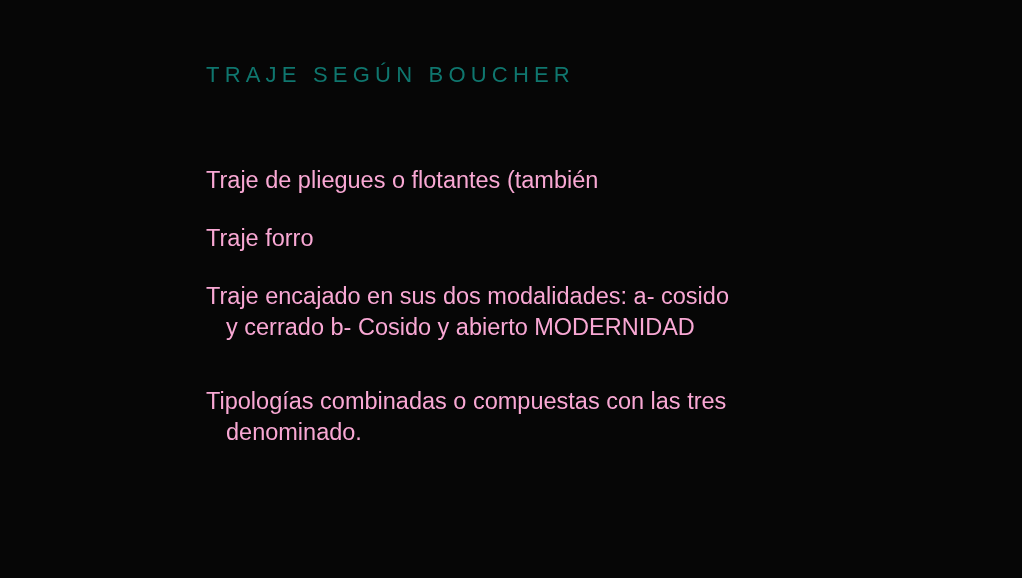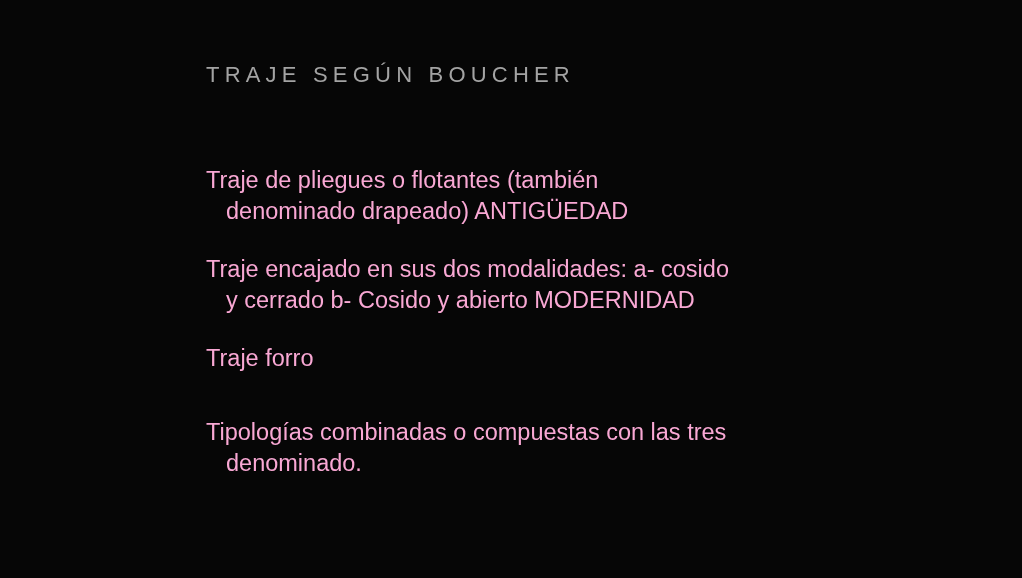--- a/index.html
+++ b/index.html
@@ -27,7 +27,7 @@
     font-size: 22px;
     font-weight: 400;
     letter-spacing: 5.2px;
-    color: #a3a3a3;
+    color: #0f766e;
     white-space: nowrap;
   }
   .body-block {

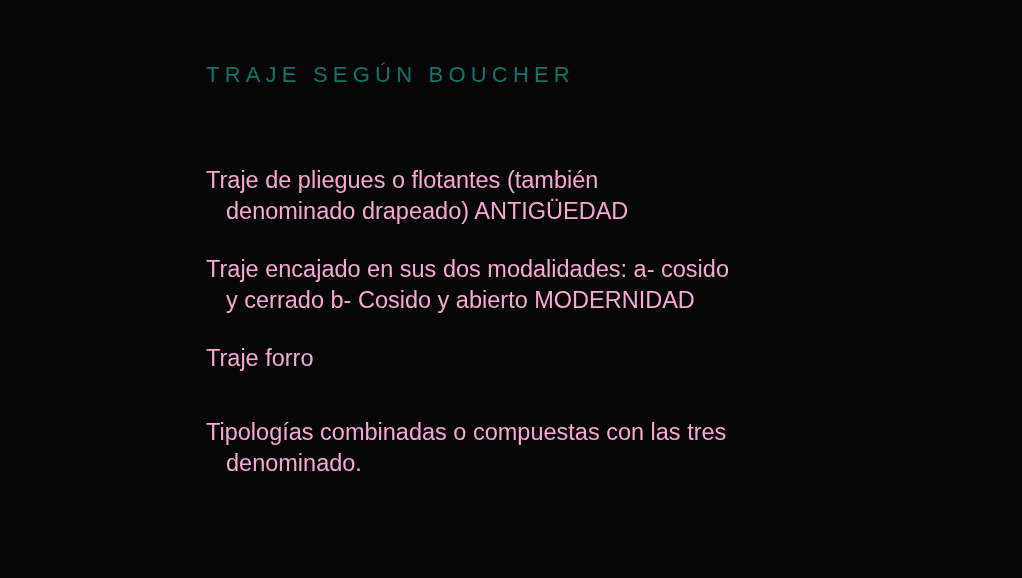--- a/index.html
+++ b/index.html
@@ -63,7 +63,6 @@
 
     <p class="para">
       <span>Traje de pliegues o flotantes (también</span>
-      <span class="cont">denominado drapeado) ANTIGÜEDAD</span>
     </p>
 
     <p class="para">

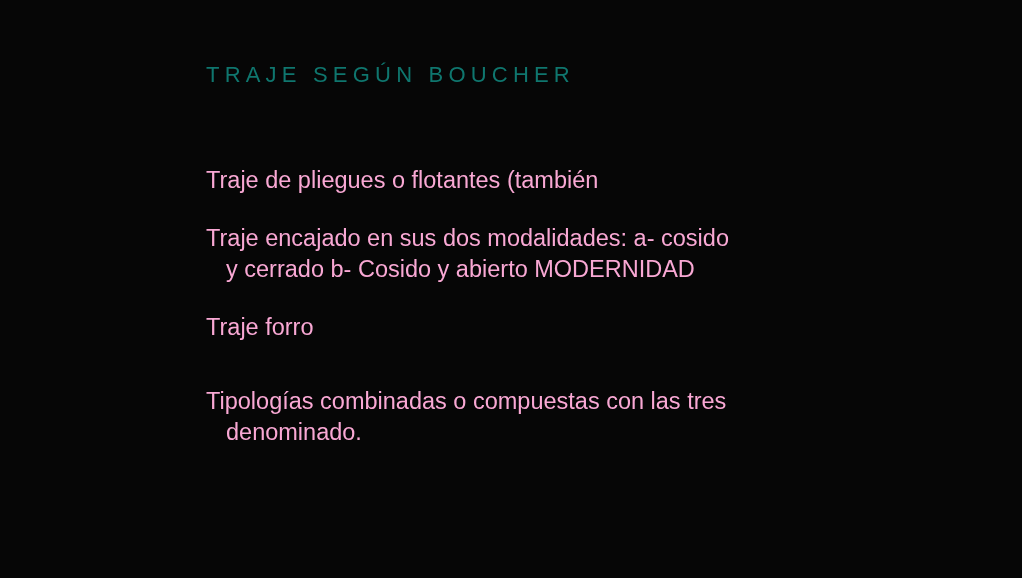--- a/index.html
+++ b/index.html
@@ -66,12 +66,12 @@
     </p>
 
     <p class="para">
-      <span>Traje encajado en sus dos modalidades: a- cosido</span>
-      <span class="cont">y cerrado b- Cosido y abierto MODERNIDAD</span>
+      <span>Traje forro</span>
     </p>
 
     <p class="para">
-      <span>Traje forro</span>
+      <span>Traje encajado en sus dos modalidades: a- cosido</span>
+      <span class="cont">y cerrado b- Cosido y abierto MODERNIDAD</span>
     </p>
 
     <p class="para">

